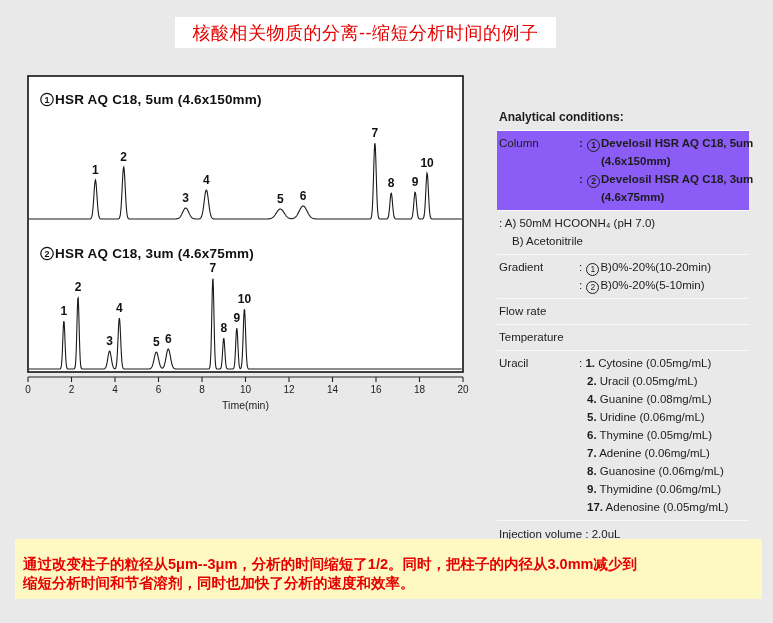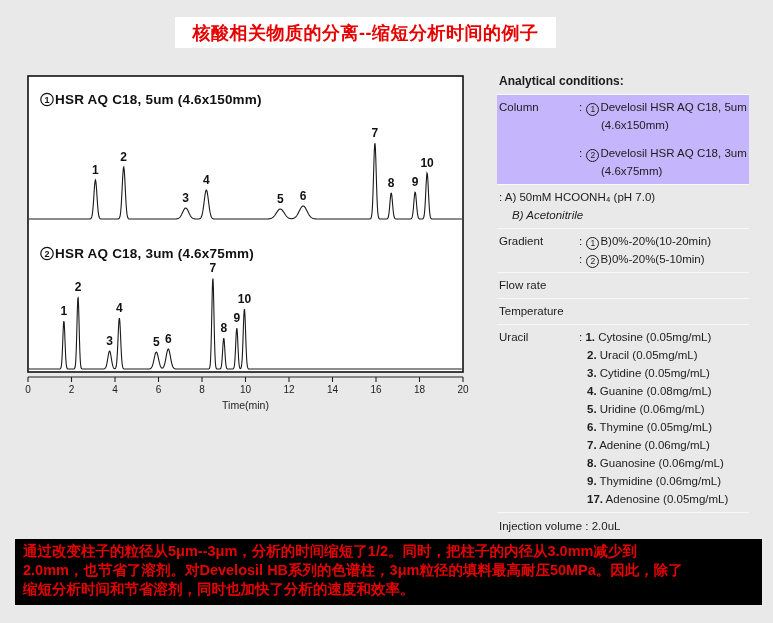--- a/index.html
+++ b/index.html
@@ -12,7 +12,7 @@
   .title-banner{
     position:absolute;left:175px;top:17px;width:381px;height:31px;
     background:#ffffff;display:flex;align-items:center;justify-content:center;
-    font-weight:bold;font-size:18px;letter-spacing:.5px;white-space:nowrap;
+    font-weight:normal;font-size:18px;letter-spacing:.5px;white-space:nowrap;
   }
   
   .figure{position:absolute;left:0;top:60px;width:495px;height:370px;}

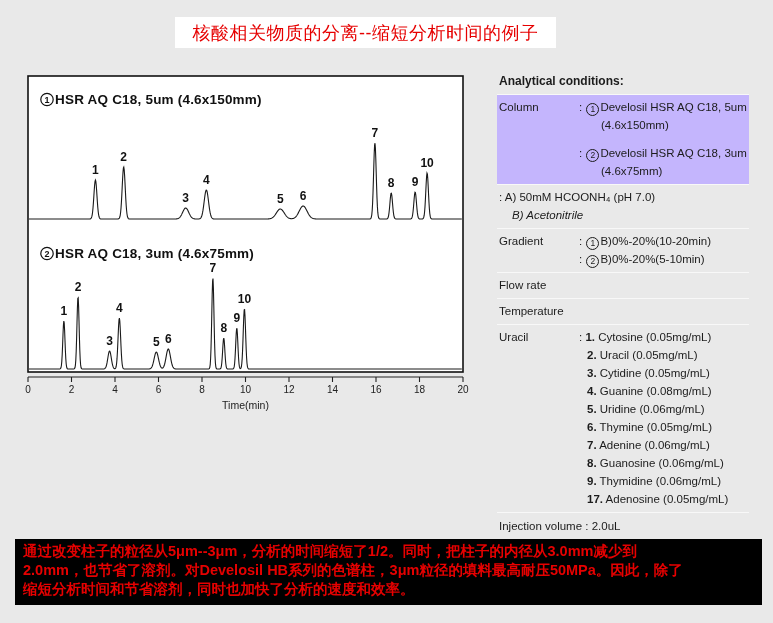--- a/index.html
+++ b/index.html
@@ -21,7 +21,7 @@
     position:absolute;left:497px;top:70px;width:252px;
     font-size:11.5px;color:#1c1c1c;line-height:18px;
   }
-  .cond-header{font-weight:bold;font-size:12px;padding:2px 0 4px 2px;}
+  .cond-header{font-weight:bold;font-size:12px;padding:2px 0 4px 2px;margin-top:36px;}
   .cond-row{
     display:flex;border-top:1px solid #f8f8f8;padding:3px 0 4px 2px;
   }

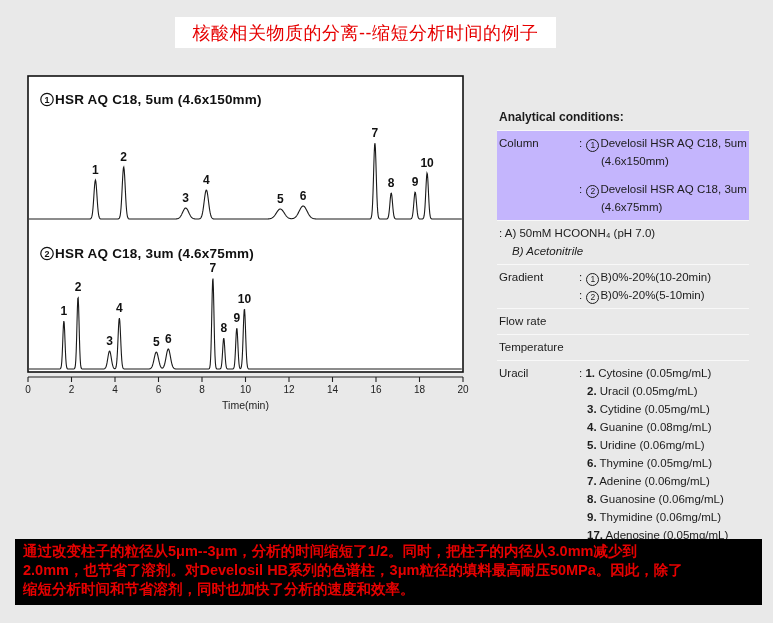--- a/index.html
+++ b/index.html
@@ -25,7 +25,7 @@
   .cond-row{
     display:flex;border-top:1px solid #f8f8f8;padding:3px 0 4px 2px;
   }
-  .cond-row.shaded{background:#c4b5fd;}
+  .cond-row.shaded{background:#8b5cf6;}
   .cond-label{width:80px;flex:none;}
   .cond-values{flex:1;}
   .val-line{white-space:nowrap;}

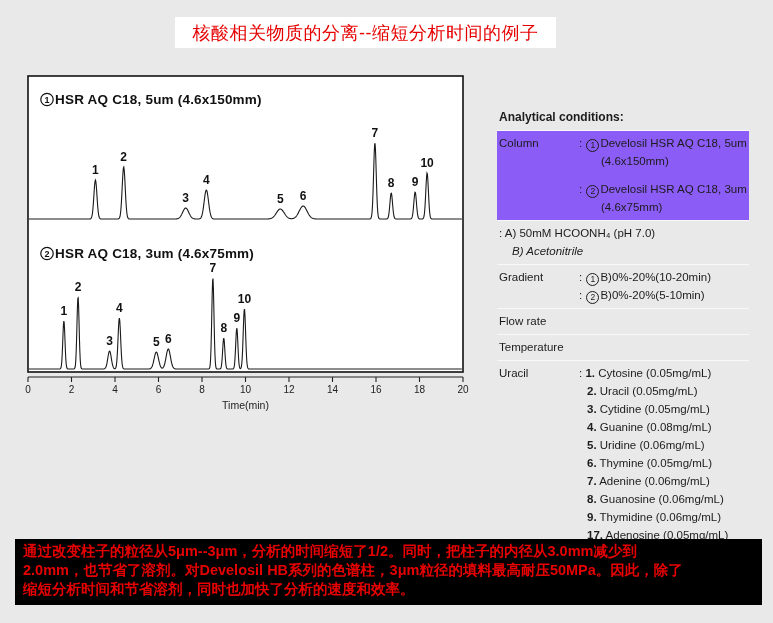--- a/index.html
+++ b/index.html
@@ -29,7 +29,7 @@
   .cond-label{width:80px;flex:none;}
   .cond-values{flex:1;}
   .val-line{white-space:nowrap;}
-  .val-line.bold{font-weight:normal;}
+  .val-line.bold{font-weight:bold;}
   .val-line.indent1{padding-left:22px;}
   .val-line.indent2{padding-left:13px;font-style:italic;}
   .val-line.indent3{padding-left:8px;}

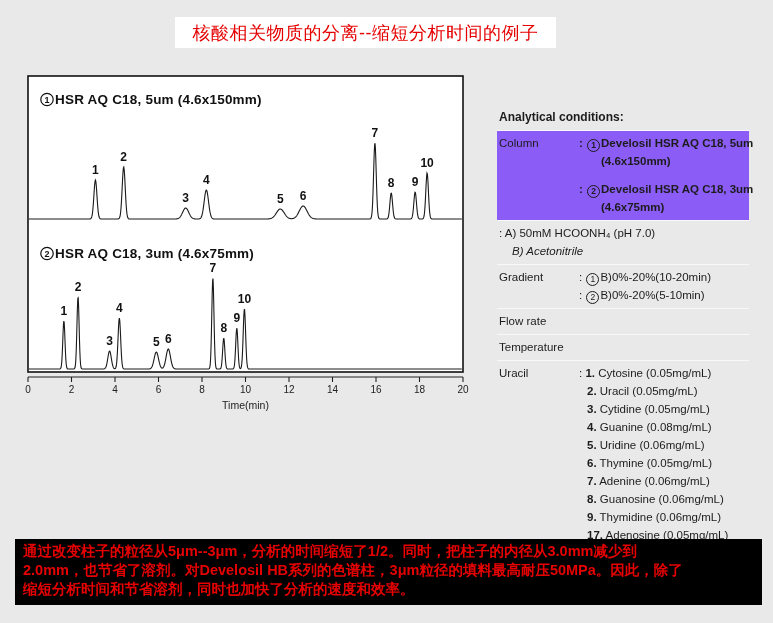--- a/index.html
+++ b/index.html
@@ -33,7 +33,7 @@
   .val-line.indent1{padding-left:22px;}
   .val-line.indent2{padding-left:13px;font-style:italic;}
   .val-line.indent3{padding-left:8px;}
-  .val-line.gap{margin-top:10px;}
+  .val-line.gap{}
   .cond-row.injection{display:block;border-top:1px solid #f8f8f8;padding:4px 0 4px 2px;white-space:nowrap;}
   .samp-num{font-weight:bold;}
   .circ{

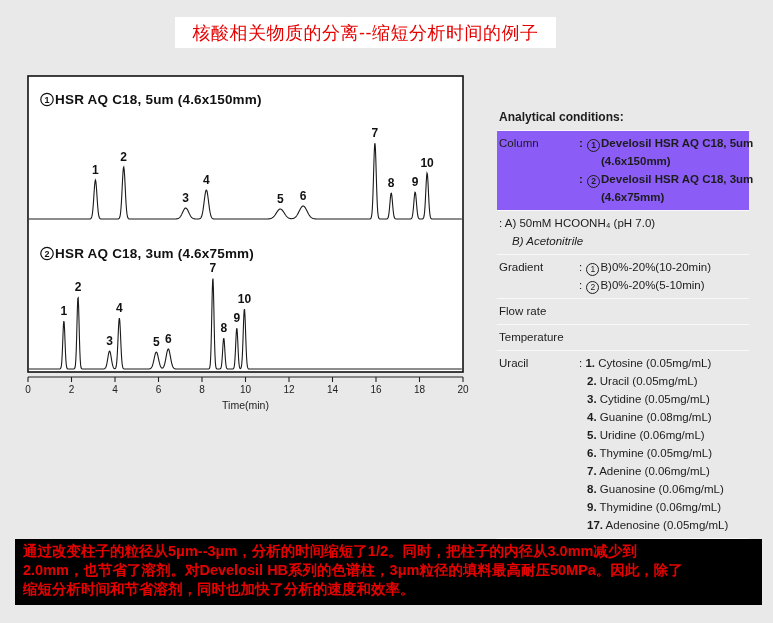--- a/index.html
+++ b/index.html
@@ -31,7 +31,7 @@
   .val-line{white-space:nowrap;}
   .val-line.bold{font-weight:bold;}
   .val-line.indent1{padding-left:22px;}
-  .val-line.indent2{padding-left:13px;font-style:italic;}
+  .val-line.indent2{padding-left:13px;}
   .val-line.indent3{padding-left:8px;}
   .val-line.gap{}
   .cond-row.injection{display:block;border-top:1px solid #f8f8f8;padding:4px 0 4px 2px;white-space:nowrap;}

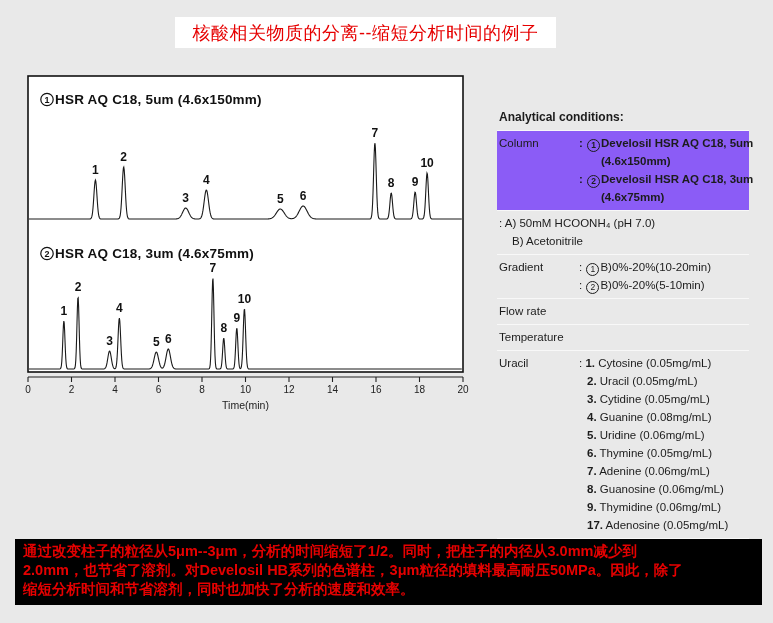--- a/index.html
+++ b/index.html
@@ -148,7 +148,6 @@
         <div class="cond-values">
           <div class="val-line">: <span class="samp-num">1.</span> Cytosine (0.05mg/mL)</div>
           <div class="val-line indent3"><span class="samp-num">2.</span> Uracil (0.05mg/mL)</div>
-          <div class="val-line indent3"><span class="samp-num">3.</span> Cytidine (0.05mg/mL)</div>
           <div class="val-line indent3"><span class="samp-num">4.</span> Guanine (0.08mg/mL)</div>
           <div class="val-line indent3"><span class="samp-num">5.</span> Uridine (0.06mg/mL)</div>
           <div class="val-line indent3"><span class="samp-num">6.</span> Thymine (0.05mg/mL)</div>

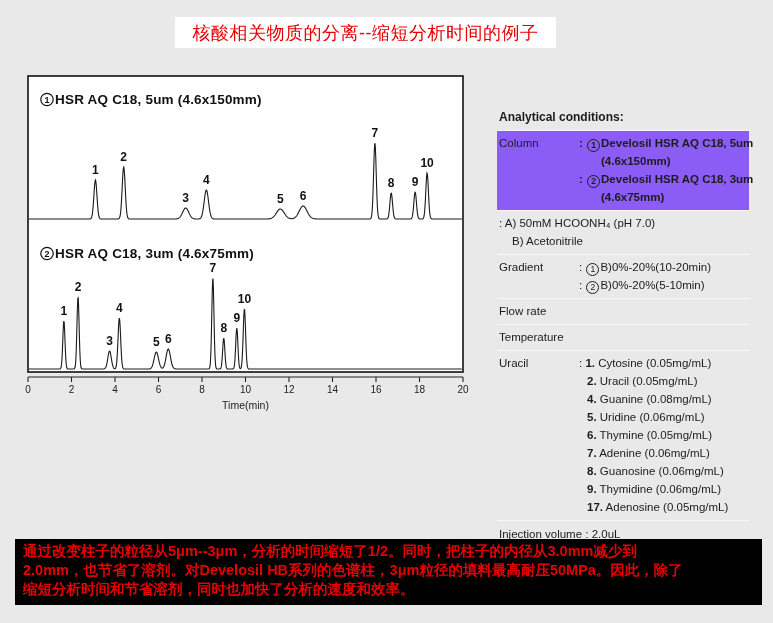--- a/index.html
+++ b/index.html
@@ -44,7 +44,7 @@
   
   .footer-note{
     position:absolute;left:15px;top:539px;width:731px;
-    background:#000000;padding:3px 8px 6px 8px;
+    background:#fef9c3;padding:16px 8px 6px 8px;
     font-weight:bold;font-size:14.5px;line-height:19px;white-space:nowrap;
   }
   .red{color:#e60000;}

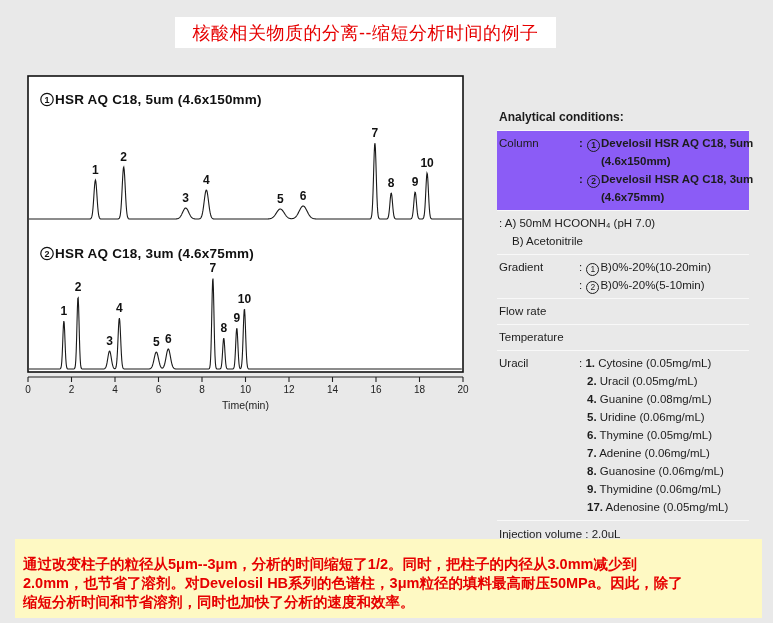--- a/index.html
+++ b/index.html
@@ -163,7 +163,6 @@
 
 <div class="footer-note red">
   <div>通过改变柱子的粒径从5μm--3μm，分析的时间缩短了1/2。同时，把柱子的内径从3.0mm减少到</div>
-  <div>2.0mm，也节省了溶剂。对Develosil HB系列的色谱柱，3μm粒径的填料最高耐压50MPa。因此，除了</div>
   <div>缩短分析时间和节省溶剂，同时也加快了分析的速度和效率。</div>
 </div>
 

